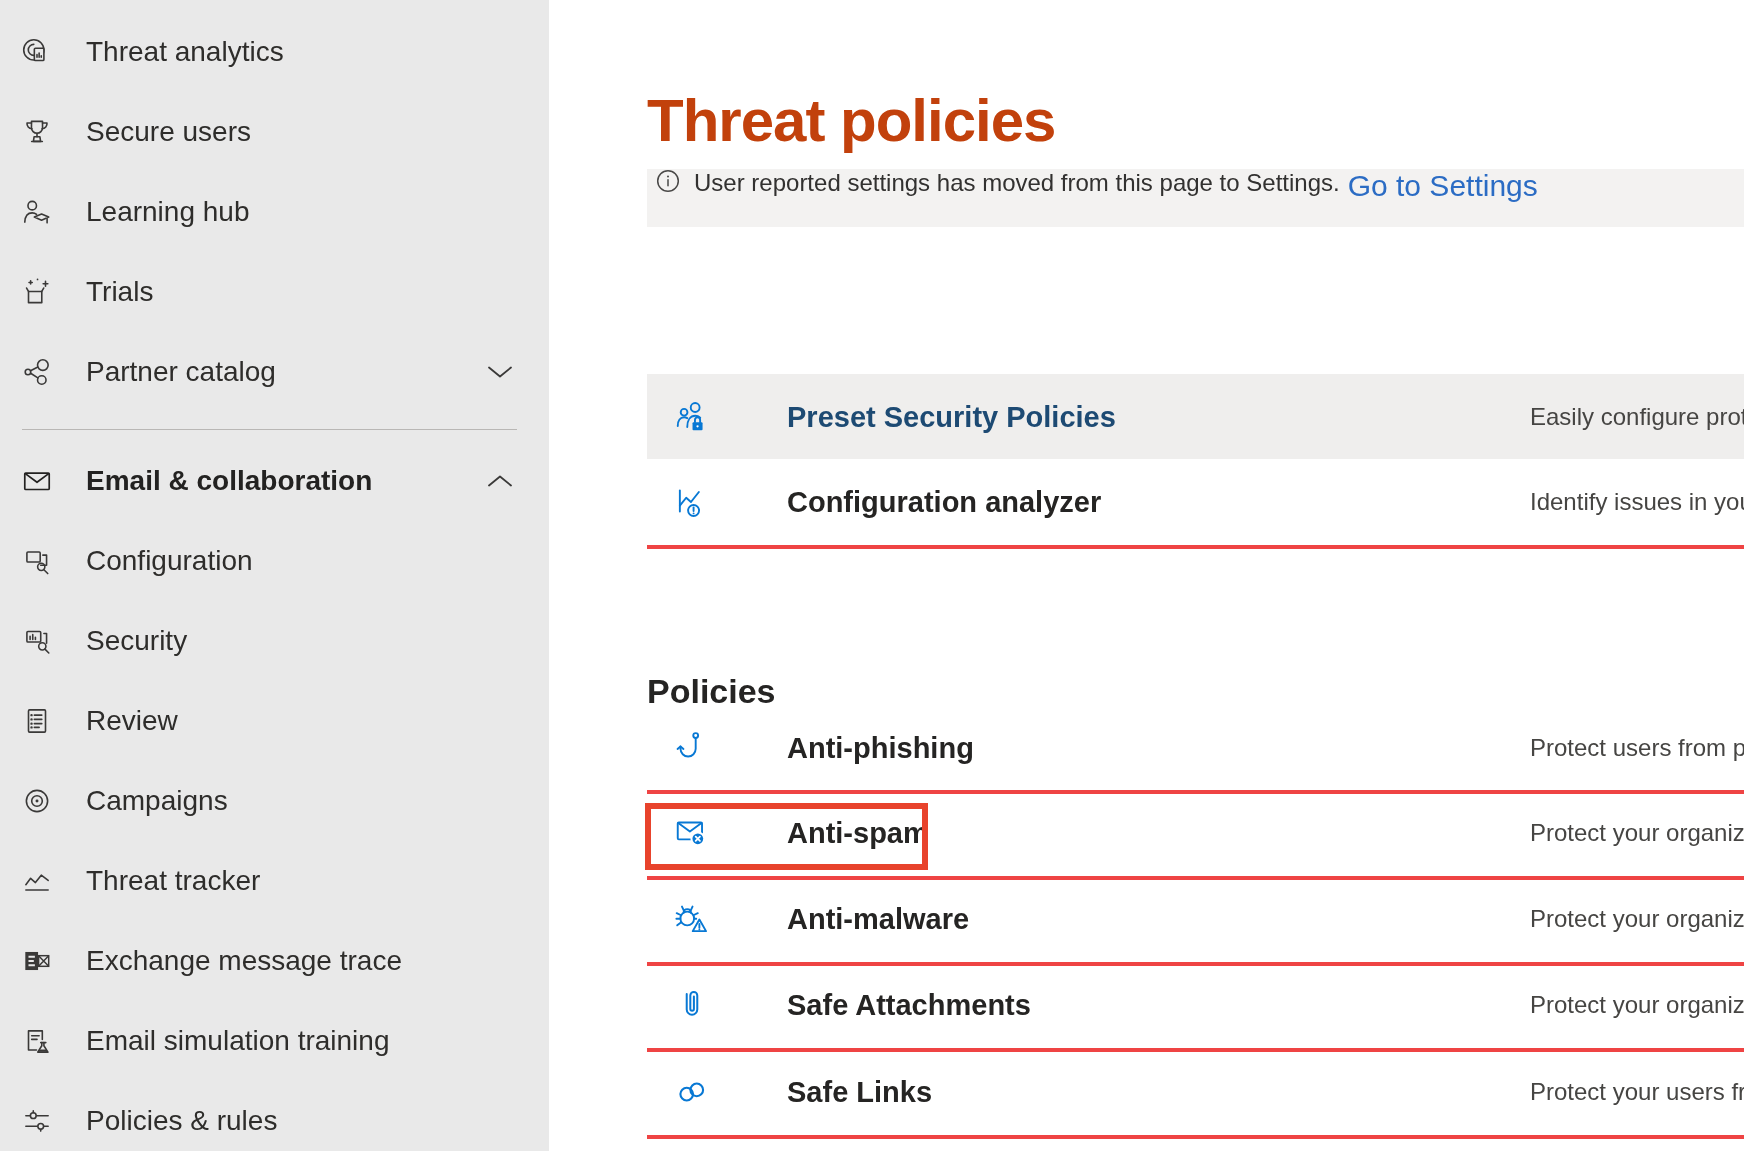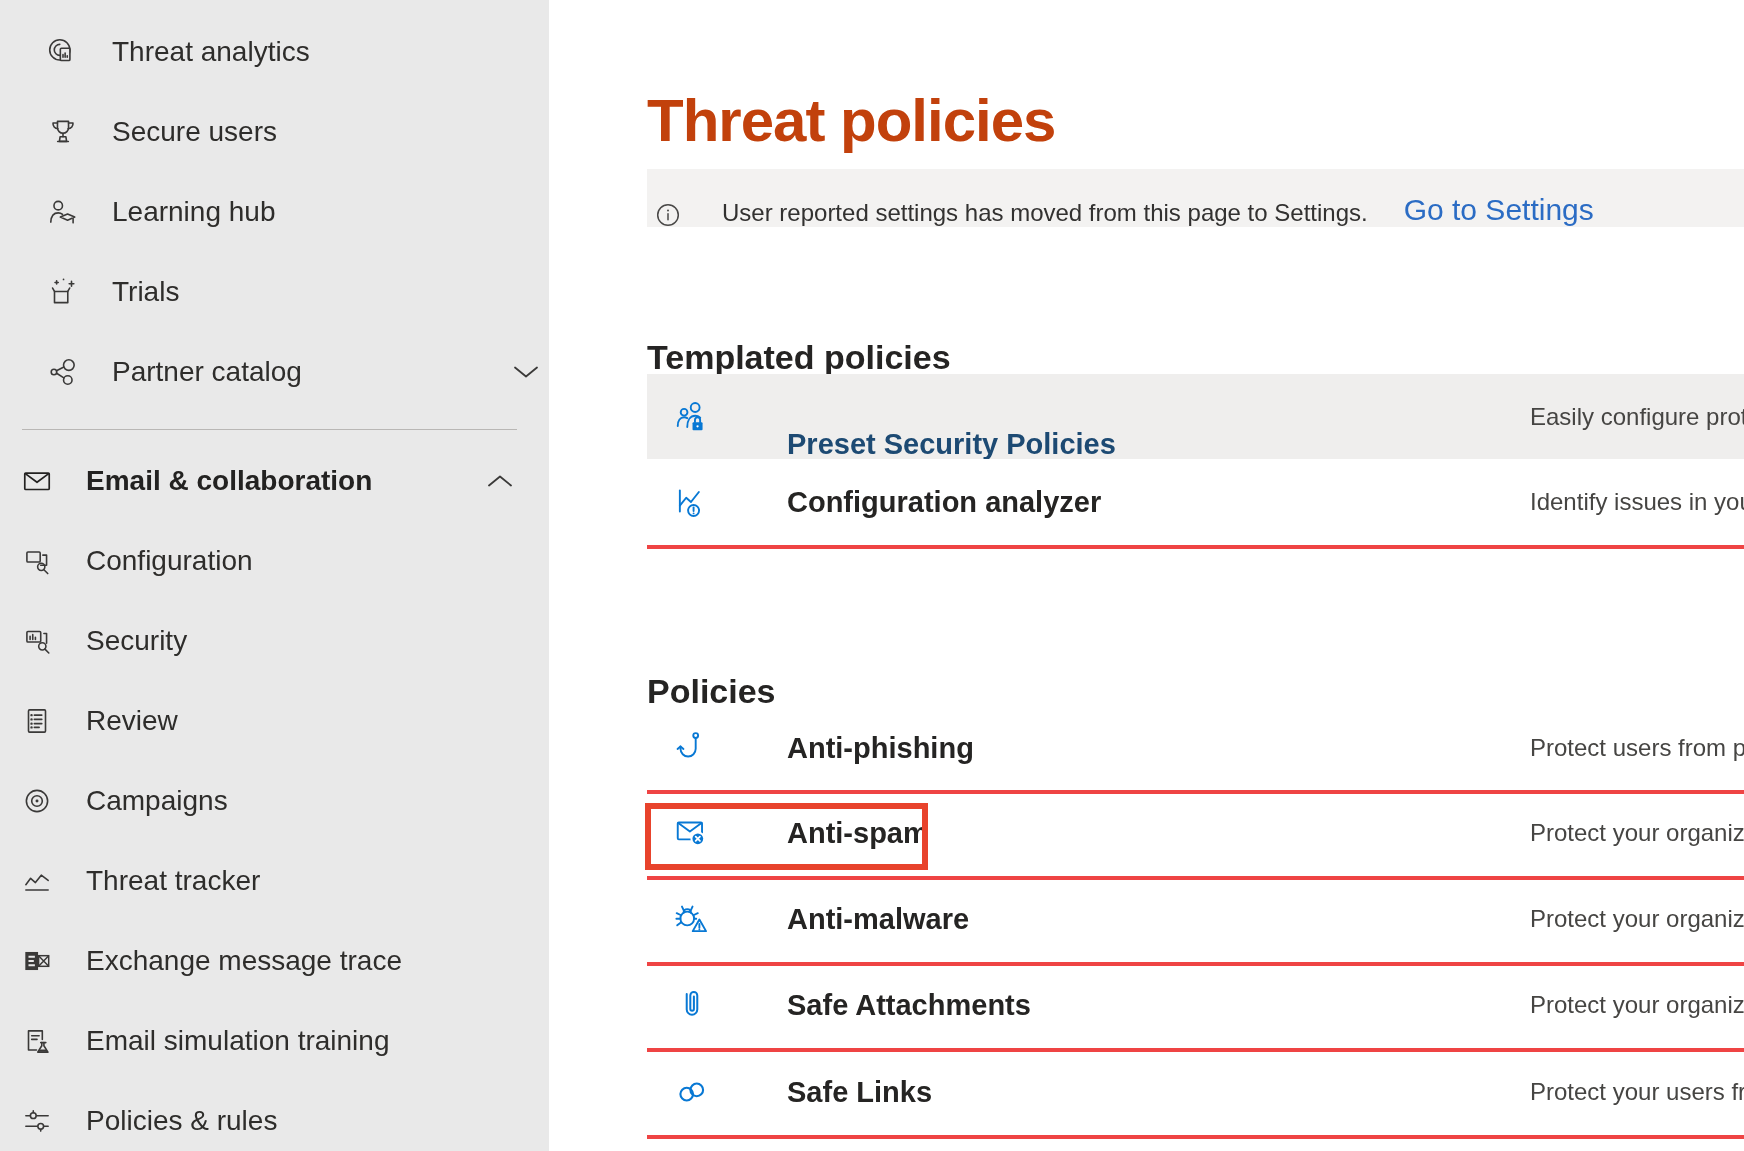--- a/index.html
+++ b/index.html
@@ -7,7 +7,7 @@
           font-family:"Liberation Sans",sans-serif;color:#252423;}
   
   #sidebar{position:absolute;left:0;top:0;width:549px;height:1151px;background:#e9e9e9;}
-  #nav-top{padding-top:12px;padding-left:26px;}
+  #nav-top{padding-top:12px;}
   .nav-item{position:relative;height:80px;cursor:pointer;}
   .nav-icon{position:absolute;left:20px;top:50%;transform:translateY(-50%);width:34px;height:34px;}
   .nav-label{position:absolute;left:86px;top:50%;transform:translateY(-50%);font-size:28px;color:#2e2d2b;white-space:nowrap;}

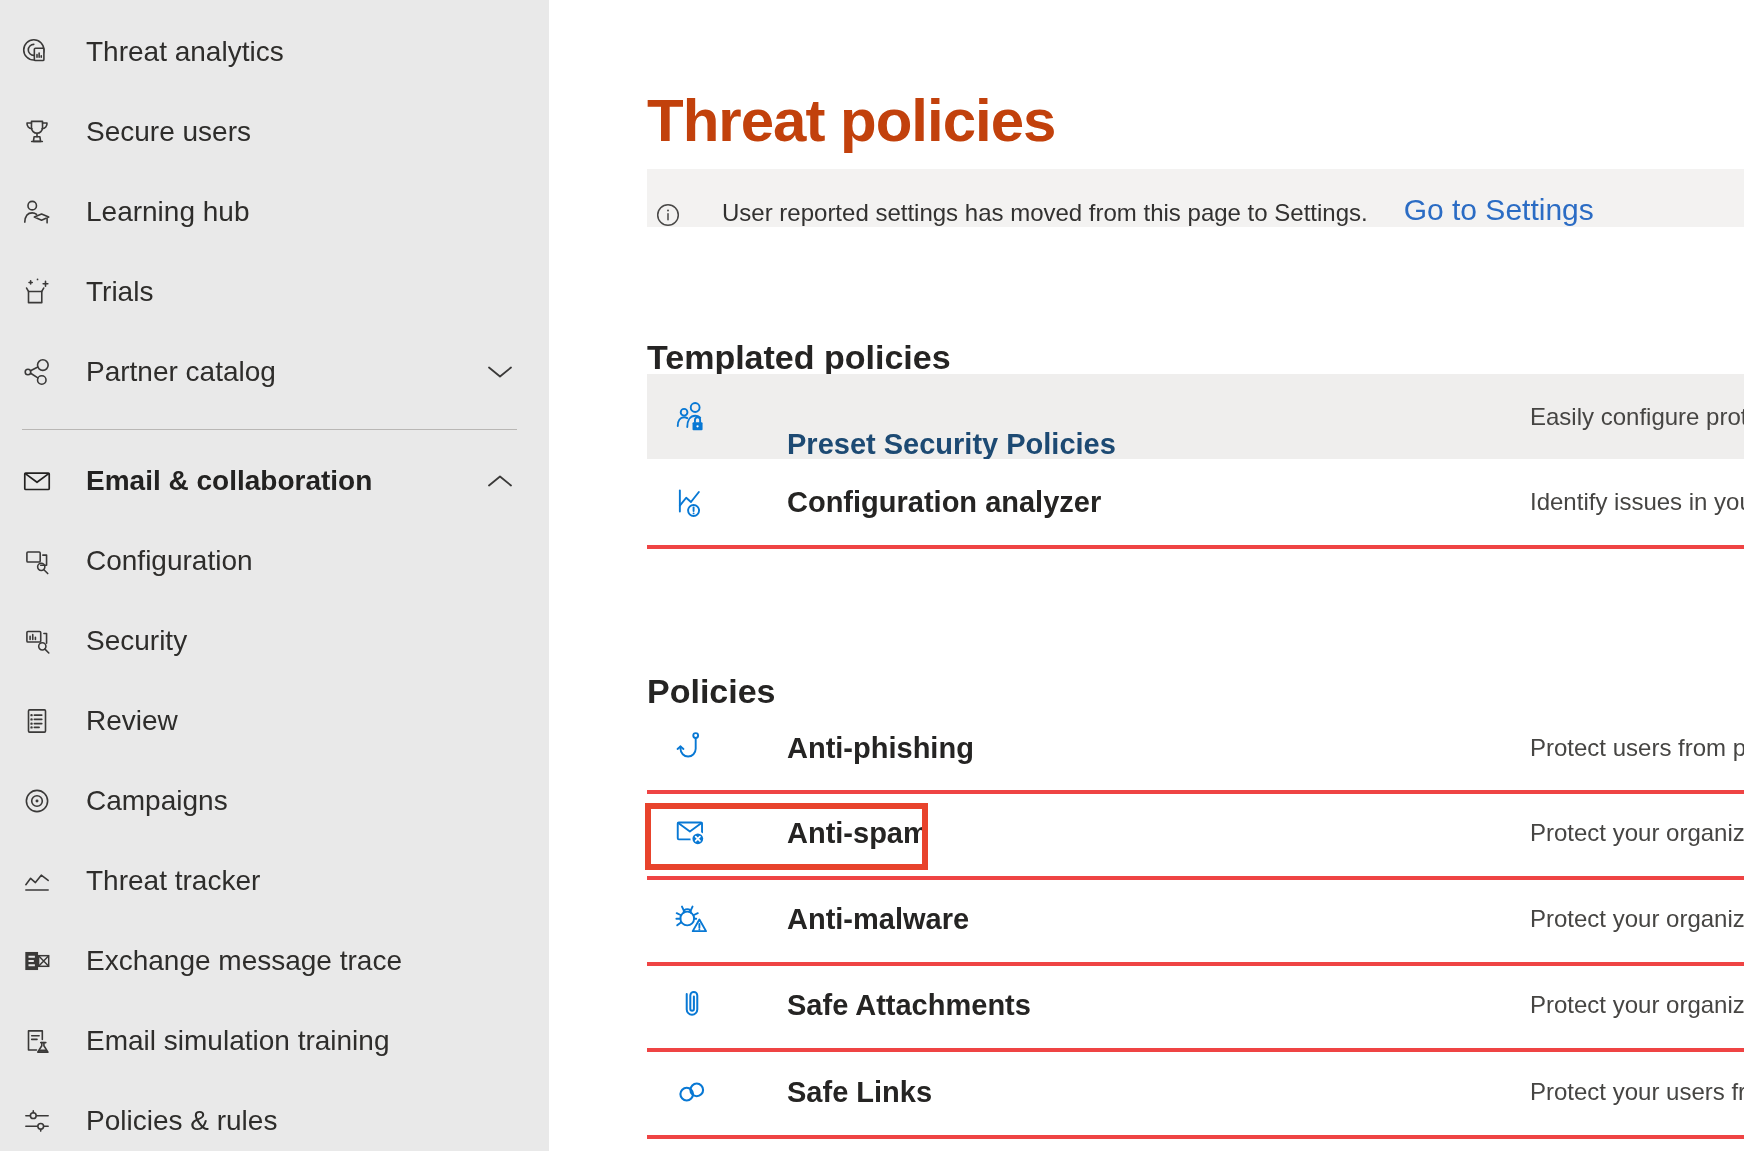--- a/index.html
+++ b/index.html
@@ -17,7 +17,7 @@
   
   #main{position:absolute;left:549px;top:0;width:1195px;height:1151px;background:#fff;}
   .page-title{position:absolute;left:98px;top:46px;font-size:60px;font-weight:700;letter-spacing:-1px;color:#c2410c;white-space:nowrap;}
-  .banner{position:absolute;left:98px;right:0;top:169px;height:58px;background:#f3f2f1;display:flex;align-items:flex-end;overflow:hidden;gap:28px;}
+  .banner{position:absolute;left:98px;right:0;top:169px;height:58px;background:#f3f2f1;display:flex;align-items:flex-start;overflow:hidden;}
   .banner-icon{margin-left:9px;flex:none;display:flex;}
   .banner-text{margin-left:14px;font-size:24px;color:#323130;white-space:nowrap;}
   .banner-link{margin-left:8px;font-size:30px;color:#2b6cc4;white-space:nowrap;cursor:pointer;text-decoration:none;}

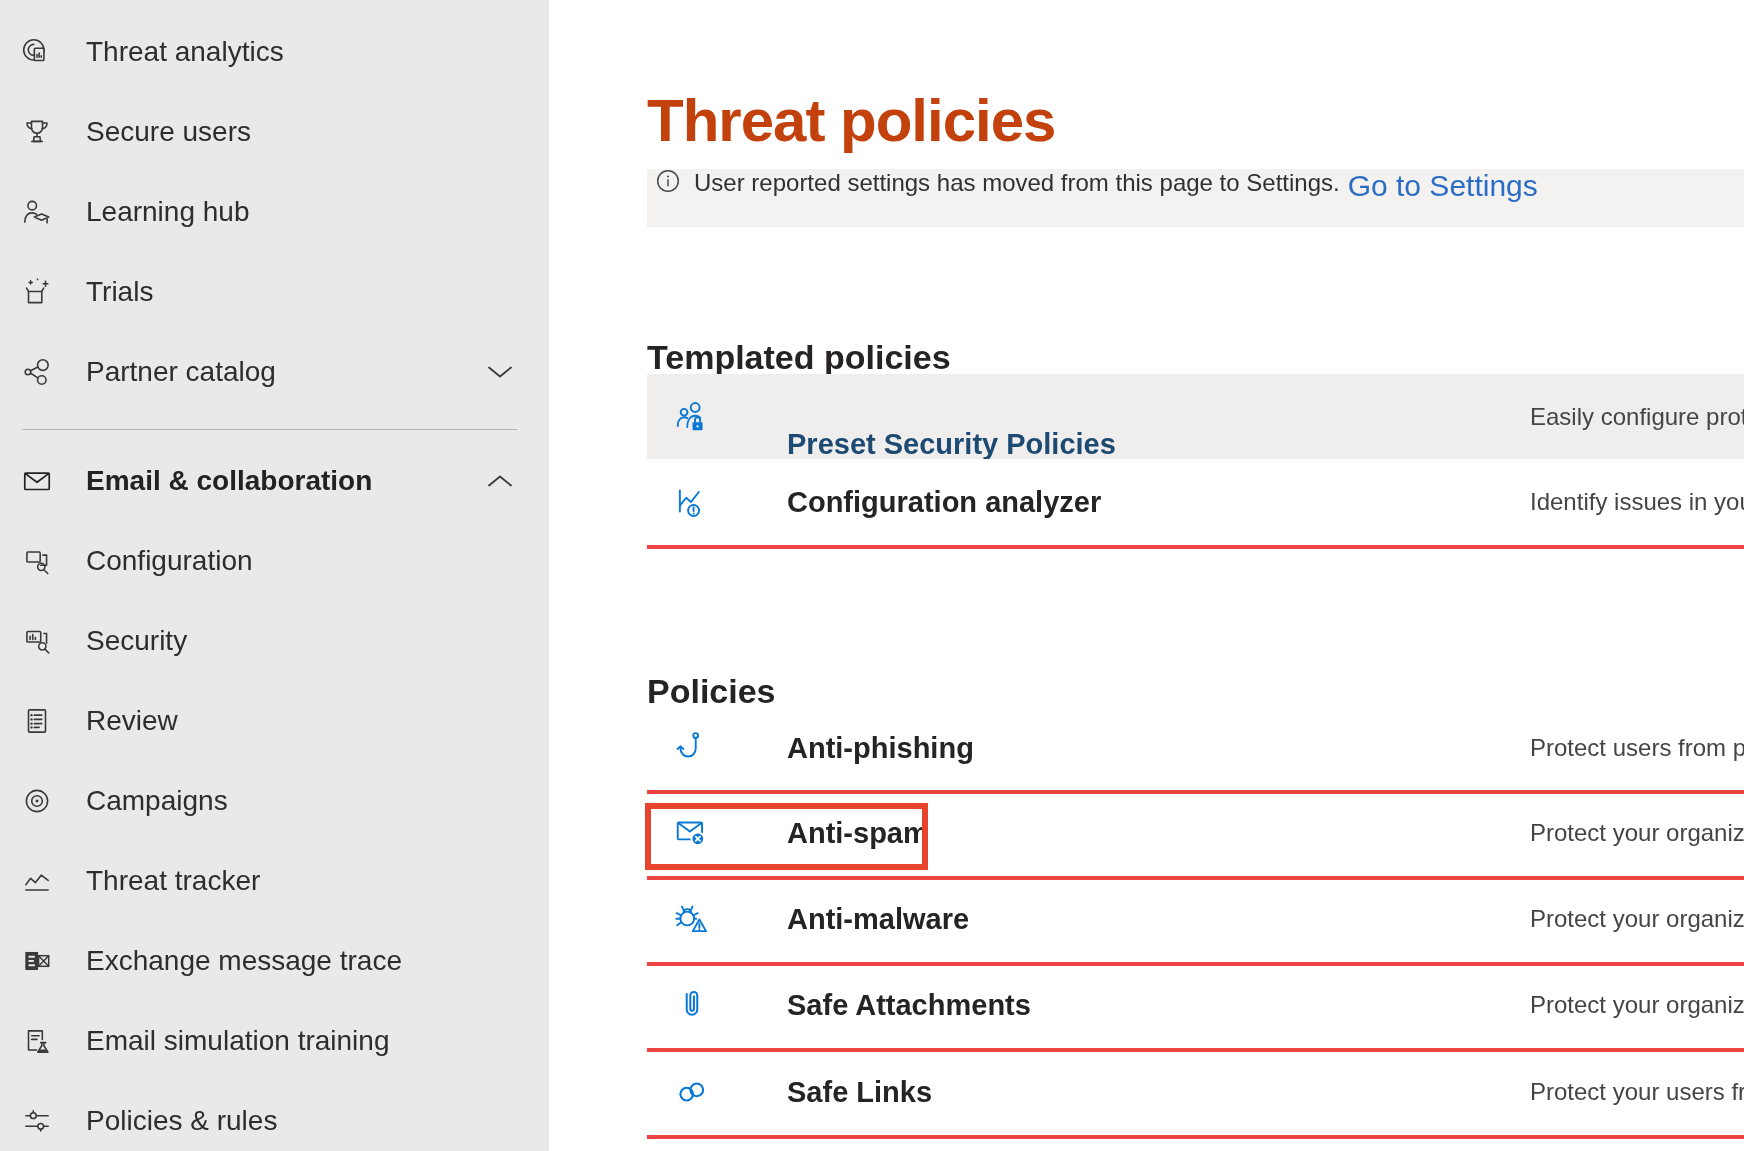--- a/index.html
+++ b/index.html
@@ -241,7 +241,6 @@
       <a class="banner-link">Go to Settings</a>
     </div>
 
-    <h2 class="sec-heading" id="heading-templated">Templated policies</h2>
 
     <div class="list-row hl" style="top:374px;height:85px;">
       <span class="row-icon">

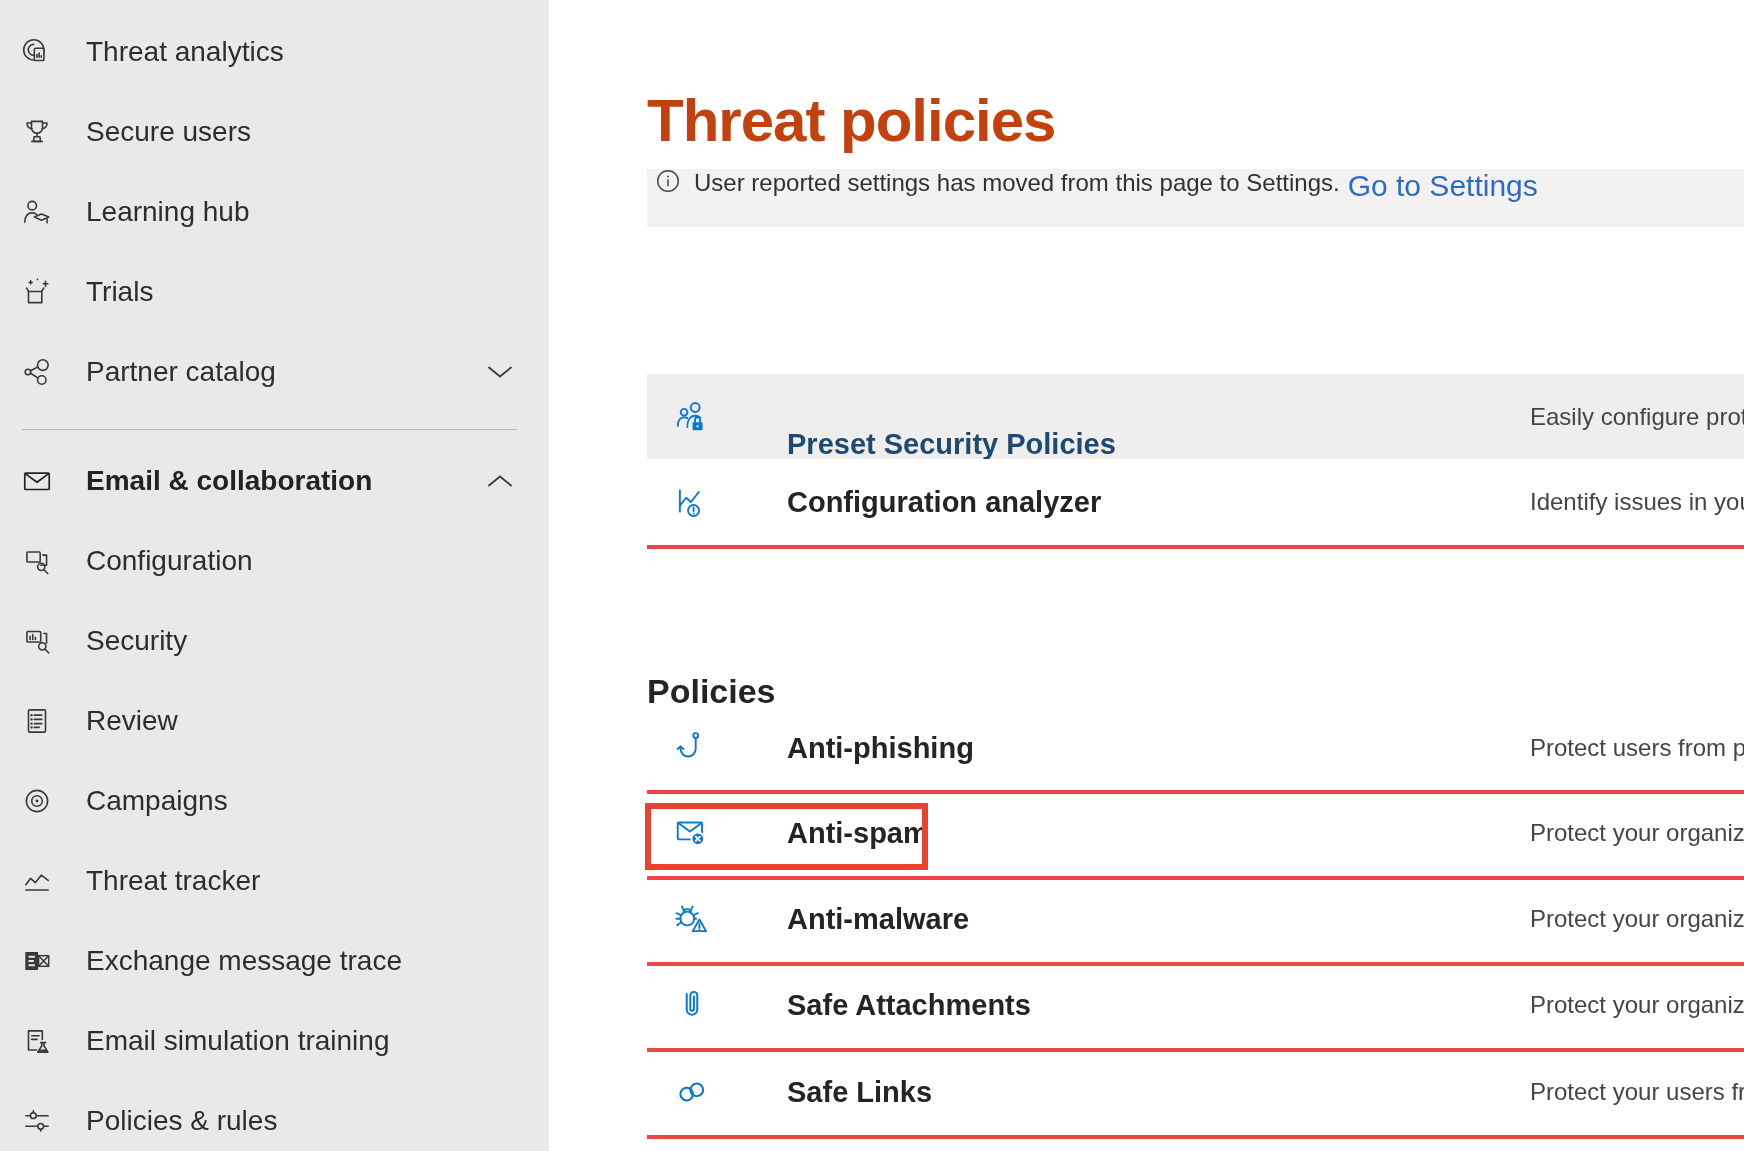--- a/index.html
+++ b/index.html
@@ -29,7 +29,7 @@
   .list-row.rule{border-bottom:4px solid #ef4444;}
   .row-icon{position:absolute;left:26px;top:50%;transform:translateY(-50%);width:38px;height:38px;}
   .row-label{position:absolute;left:140px;top:50%;transform:translateY(-50%);font-size:29px;font-weight:700;color:#252423;white-space:nowrap;}
-  .row-label.navy{color:#1d4a73;margin-top:27px;}
+  .row-label.navy{color:#1d4a73;}
   .row-desc{position:absolute;left:883px;top:50%;transform:translateY(-50%);font-size:24px;color:#464543;white-space:nowrap;}
   .annotation{position:absolute;left:96px;top:803px;width:283px;height:67px;border:6px solid #e8432c;box-sizing:border-box;pointer-events:none;}
   svg{display:block;}

